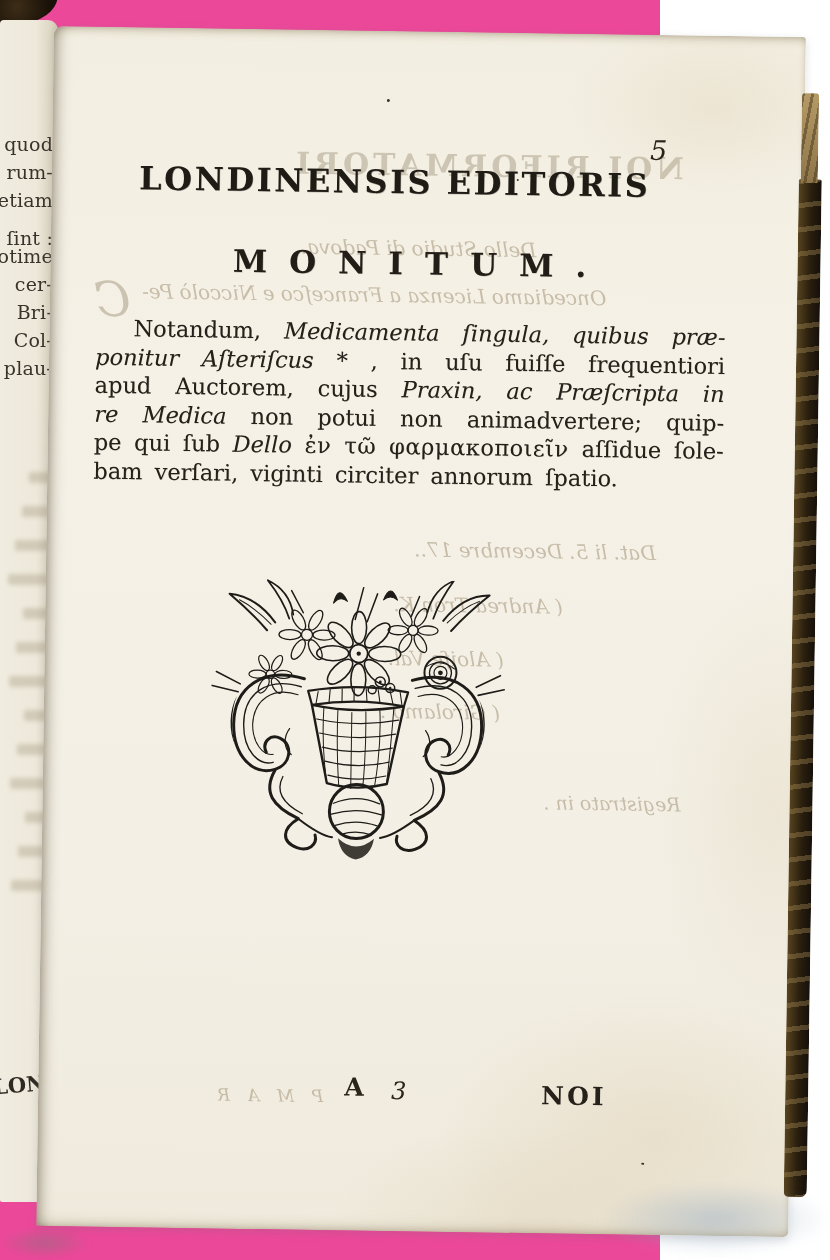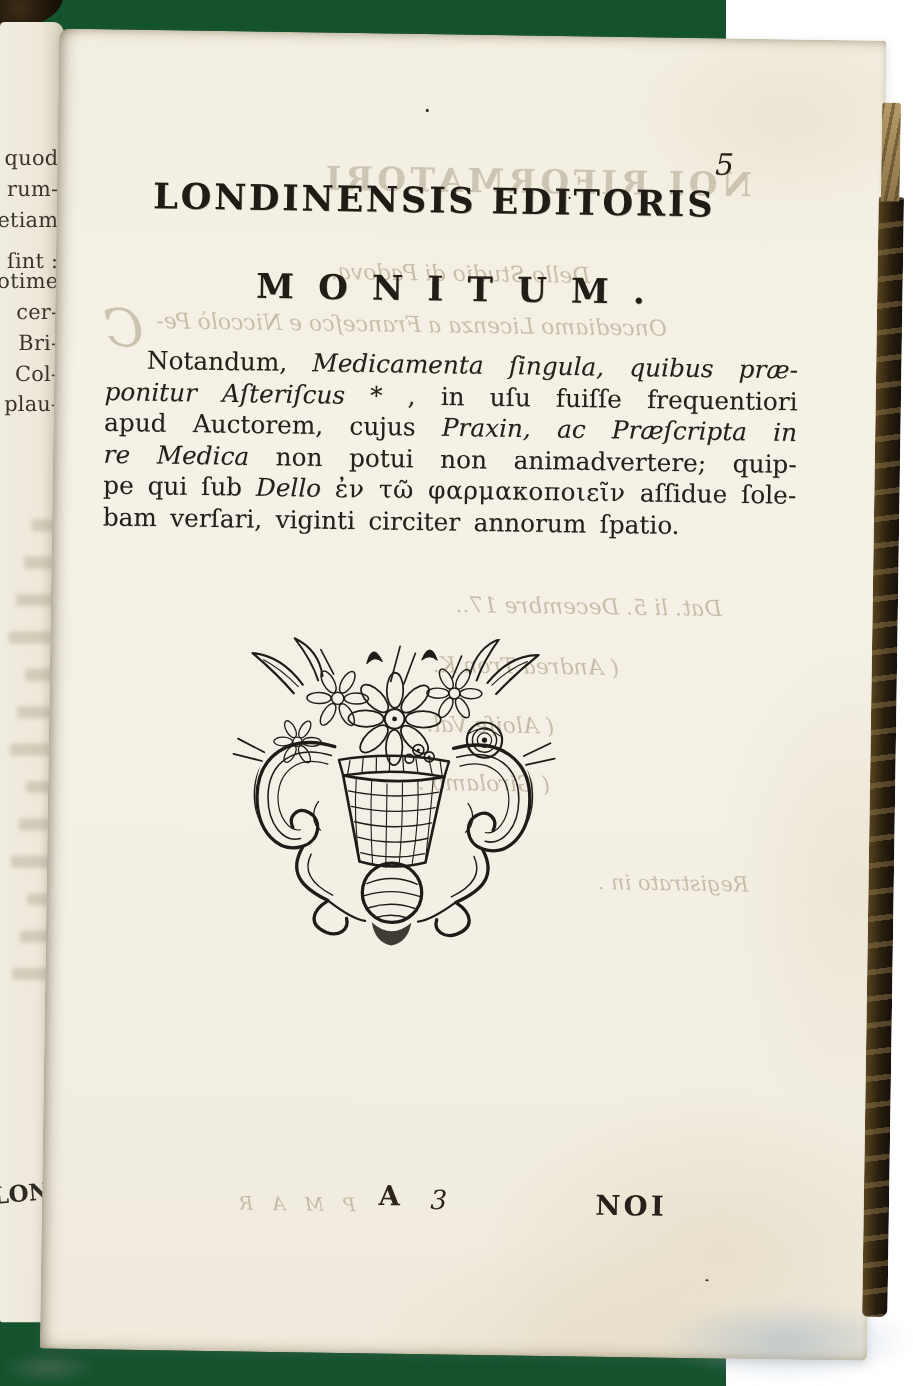--- a/index.html
+++ b/index.html
@@ -7,7 +7,7 @@
     width:830px;height:1260px;overflow:hidden;background:#ffffff;
     font-family:"DejaVu Serif", serif;
   }
-  .photo{position:relative;width:660px;height:1260px;background:#14532d;}
+  .photo{position:relative;width:660px;height:1260px;background:#ec4899;}
 
   
   .sliver{

